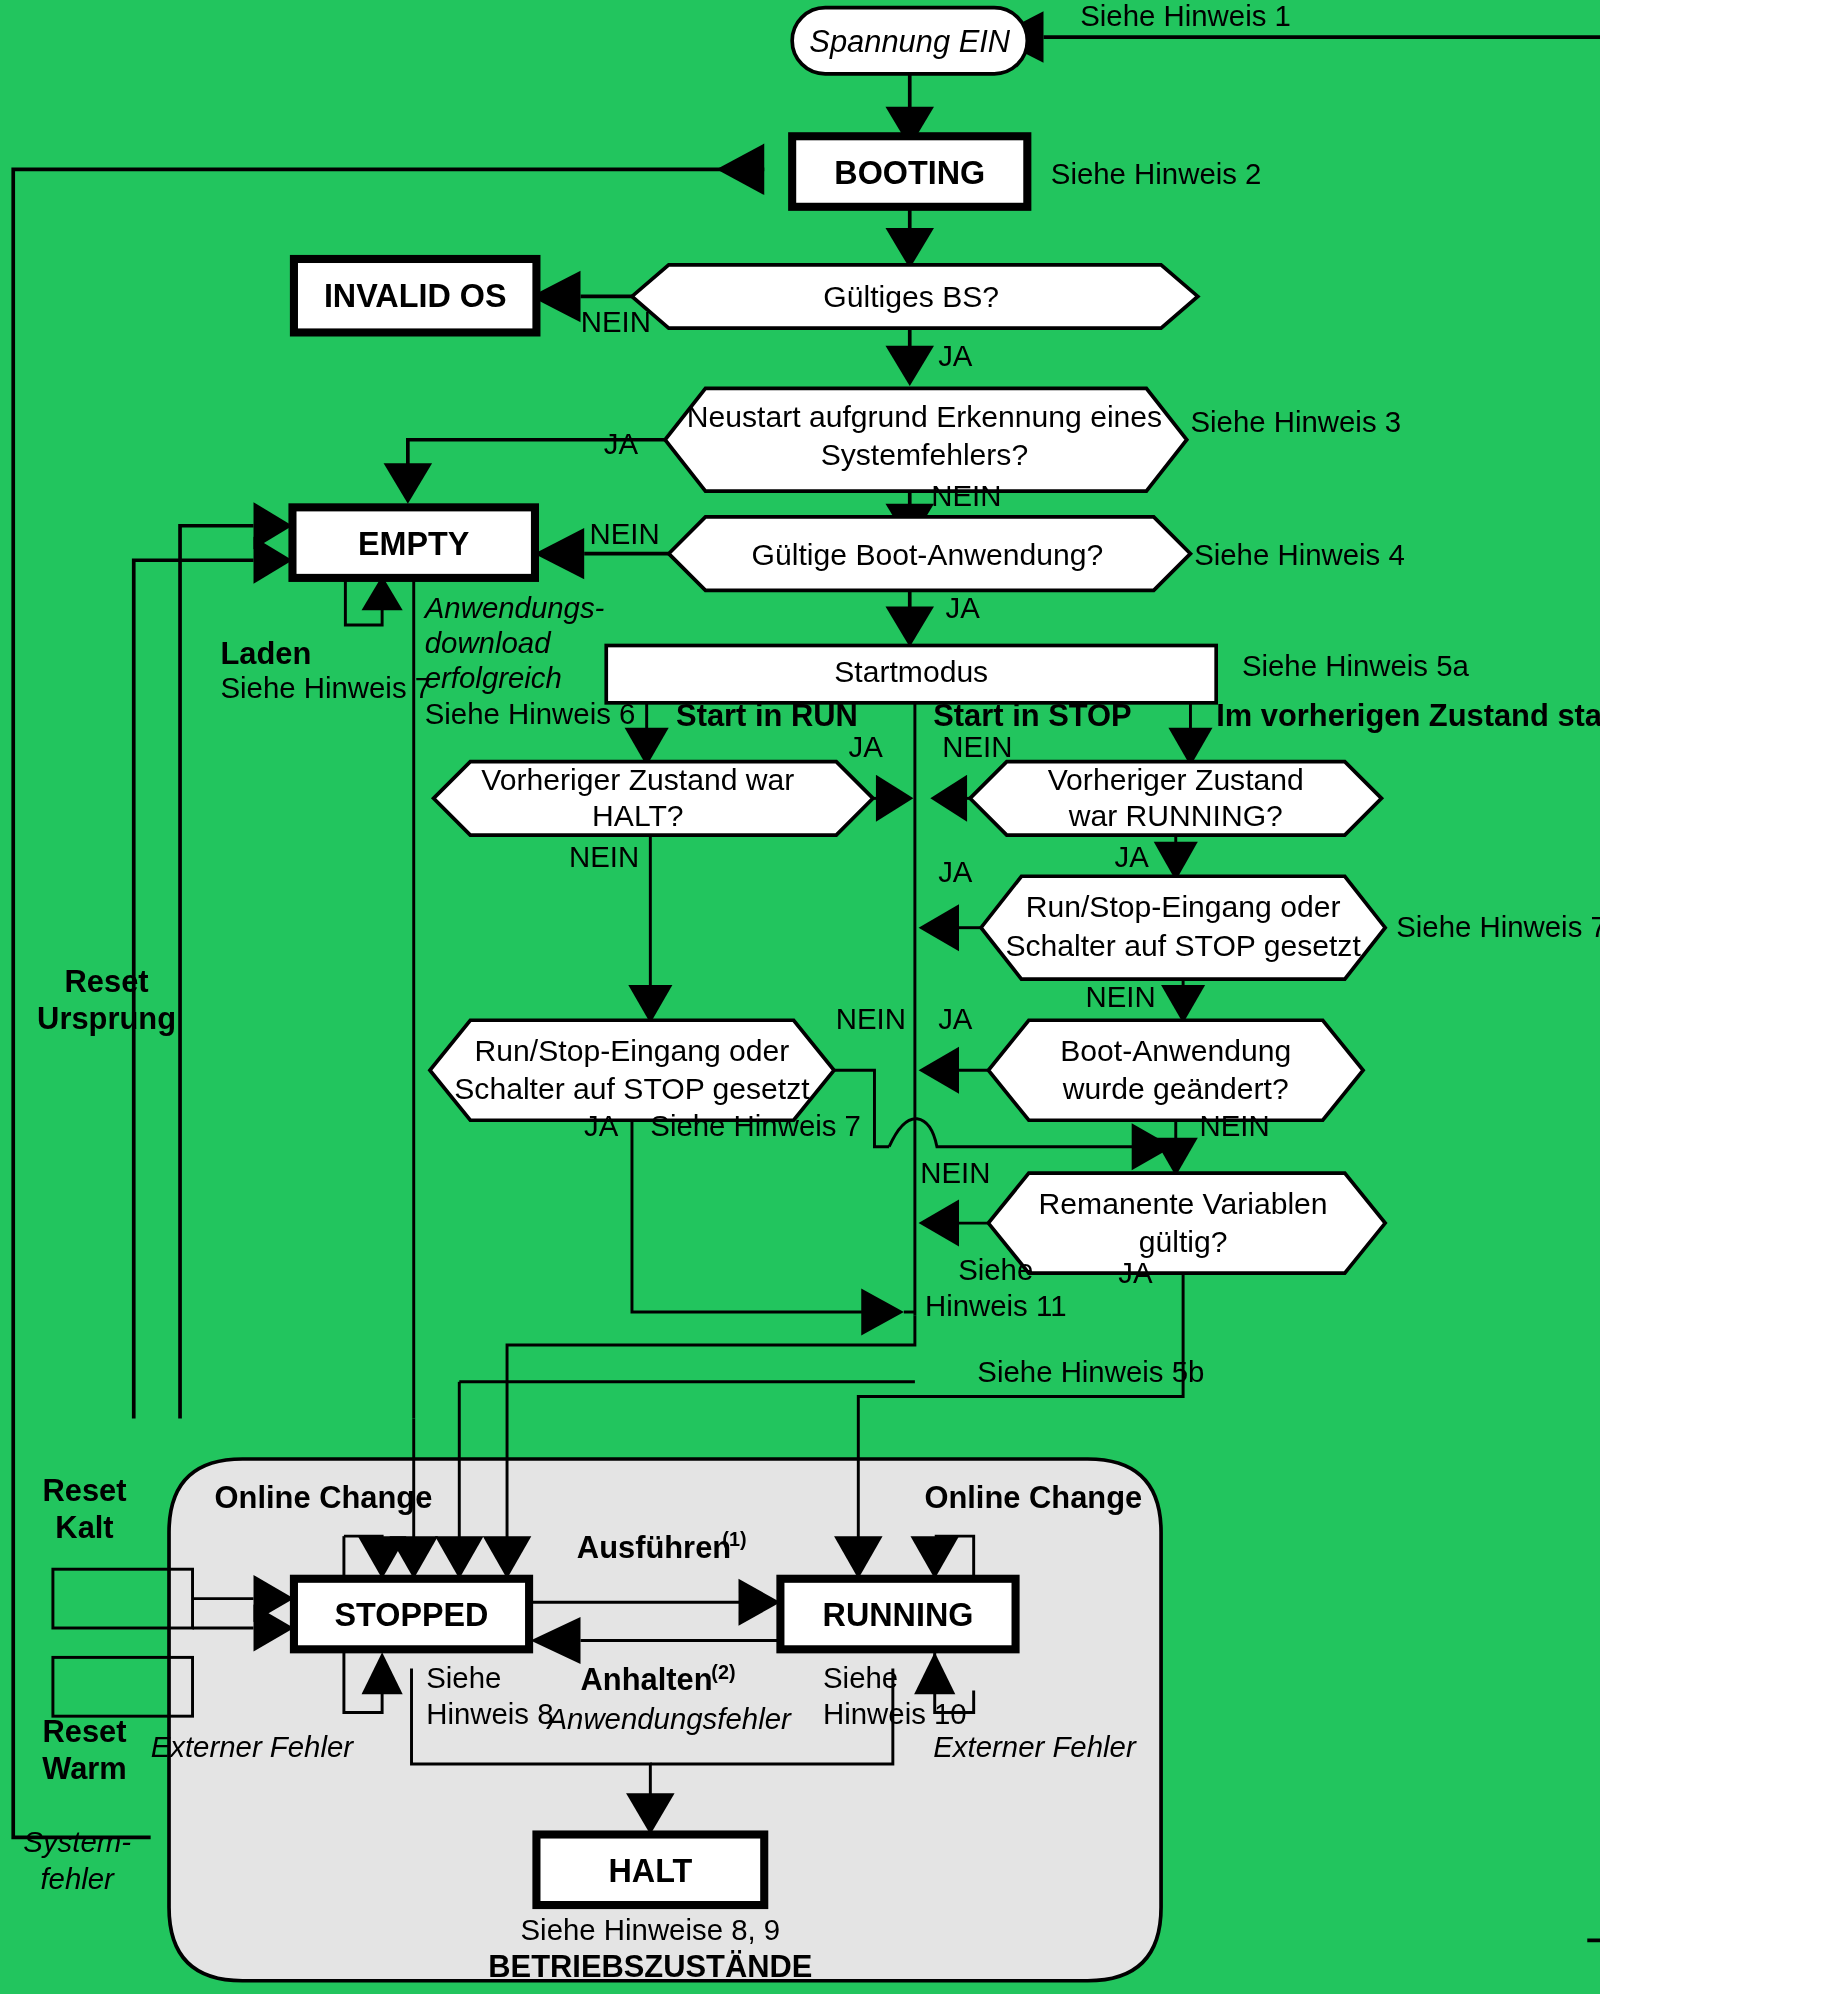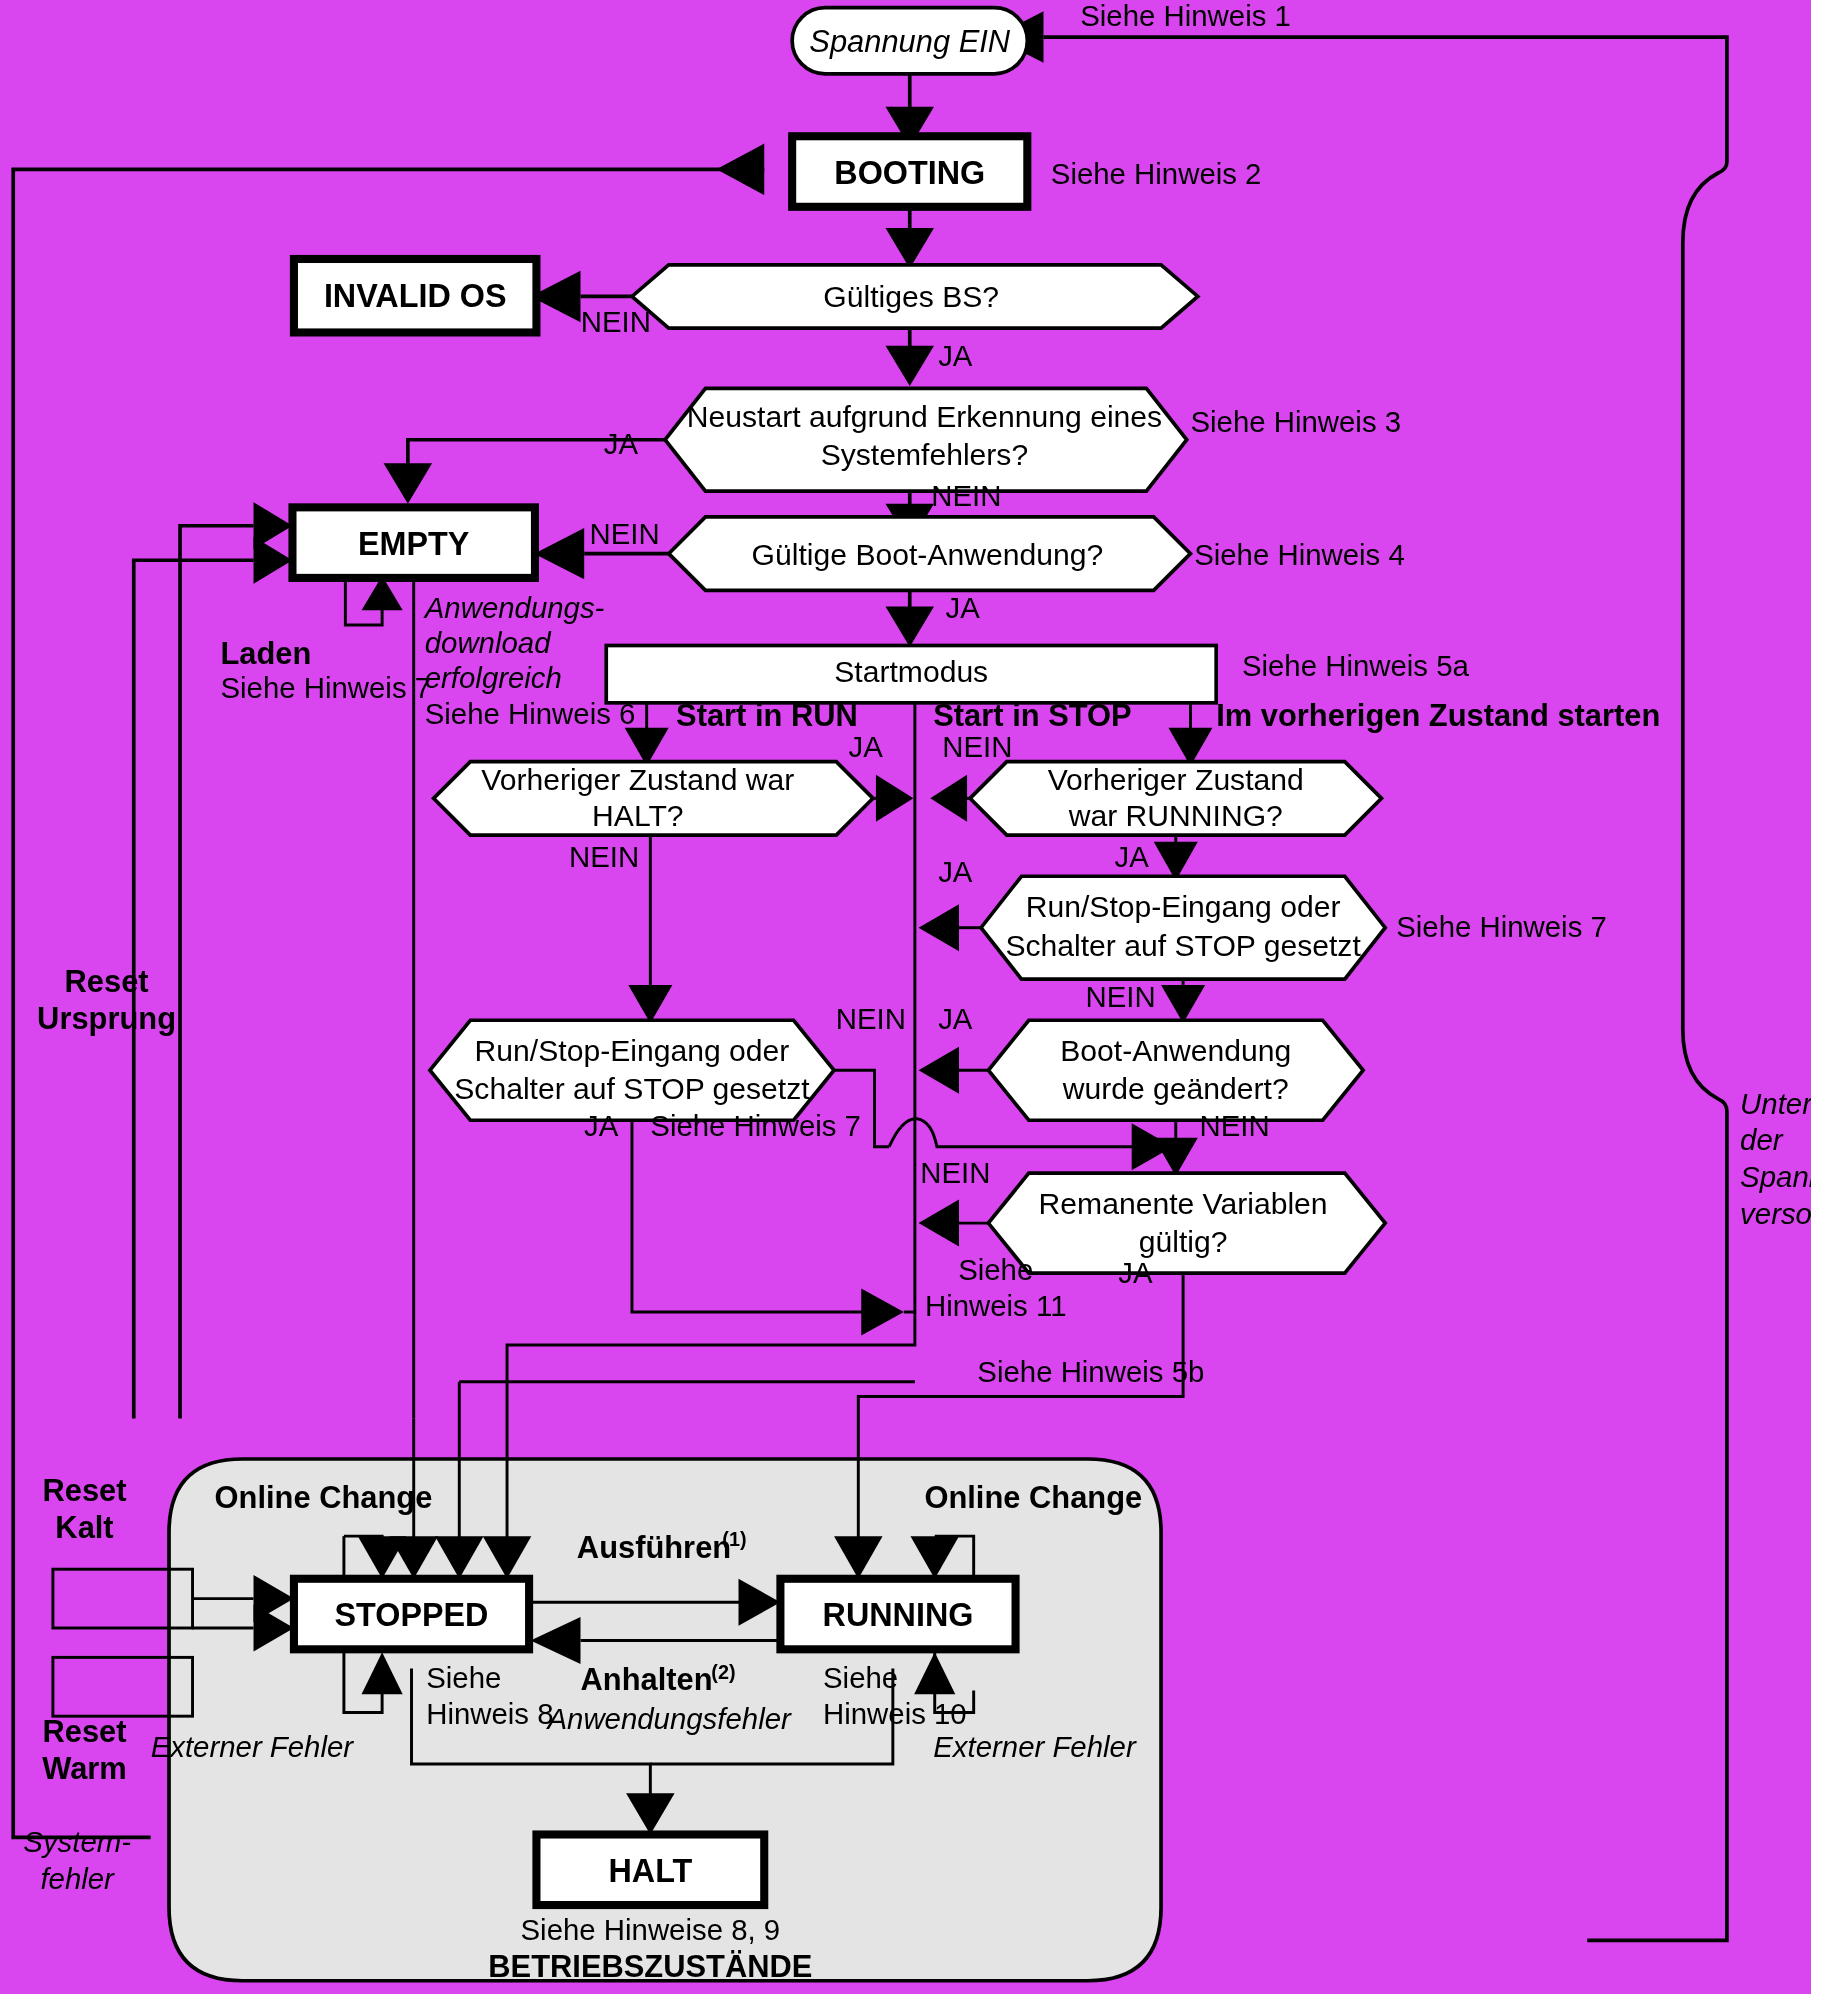--- a/index.html
+++ b/index.html
@@ -9,10 +9,10 @@
   }
   #diagram-root {
     position: relative;
-    width: 1811px;
+    width: 1600px;
     height: 1995px;
     font-family: "Liberation Sans", sans-serif;
-    background: #d946ef;
+    background: #22c55e;
     overflow: hidden;
   }
   svg.flow {

